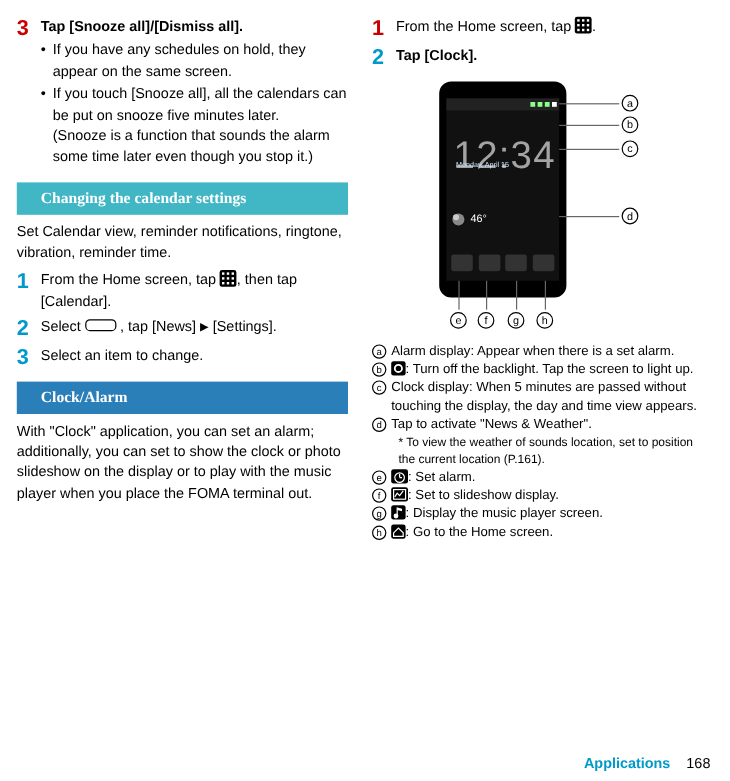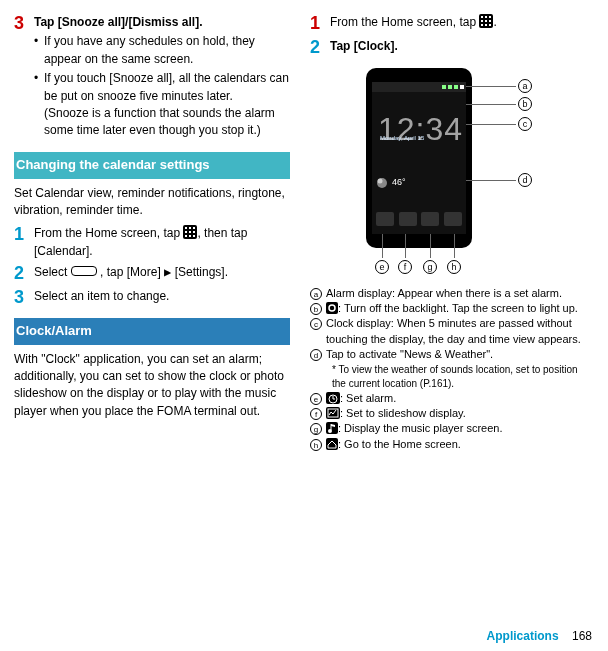--- a/index.html
+++ b/index.html
@@ -30,7 +30,7 @@
   .sub { padding-left: 10px; }
   .heading-bar {
     background: #41b6c4; color: #fff; font-weight: bold;
-    padding: 4px 2px; margin: 10px 0 6px 0; font-size: 13px;
+    padding: 4px 20px; margin: 10px 0 6px 0; font-size: 13px; font-family: Liberation Serif, serif;
   }
   .heading-bar.dark { background: #2b7fb8; }
   p { margin: 0 0 6px 0; }

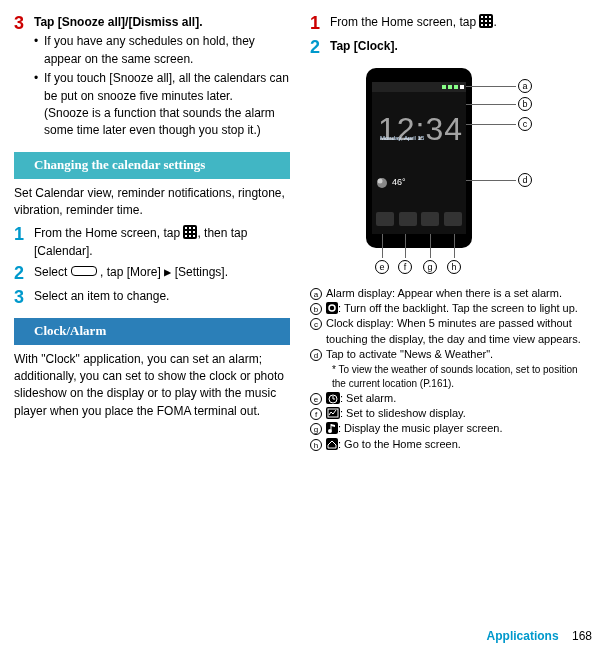--- a/index.html
+++ b/index.html
@@ -149,7 +149,7 @@
       <div class="stepbody lead">
         <span>Select </span>
         <span class="menu-key"></span>
-        <span>, tap [More] </span><span class="arrow">▶</span><span> [Settings].</span>
+        <span>, tap [News] </span><span class="arrow">▶</span><span> [Settings].</span>
       </div>
     </div>
 

